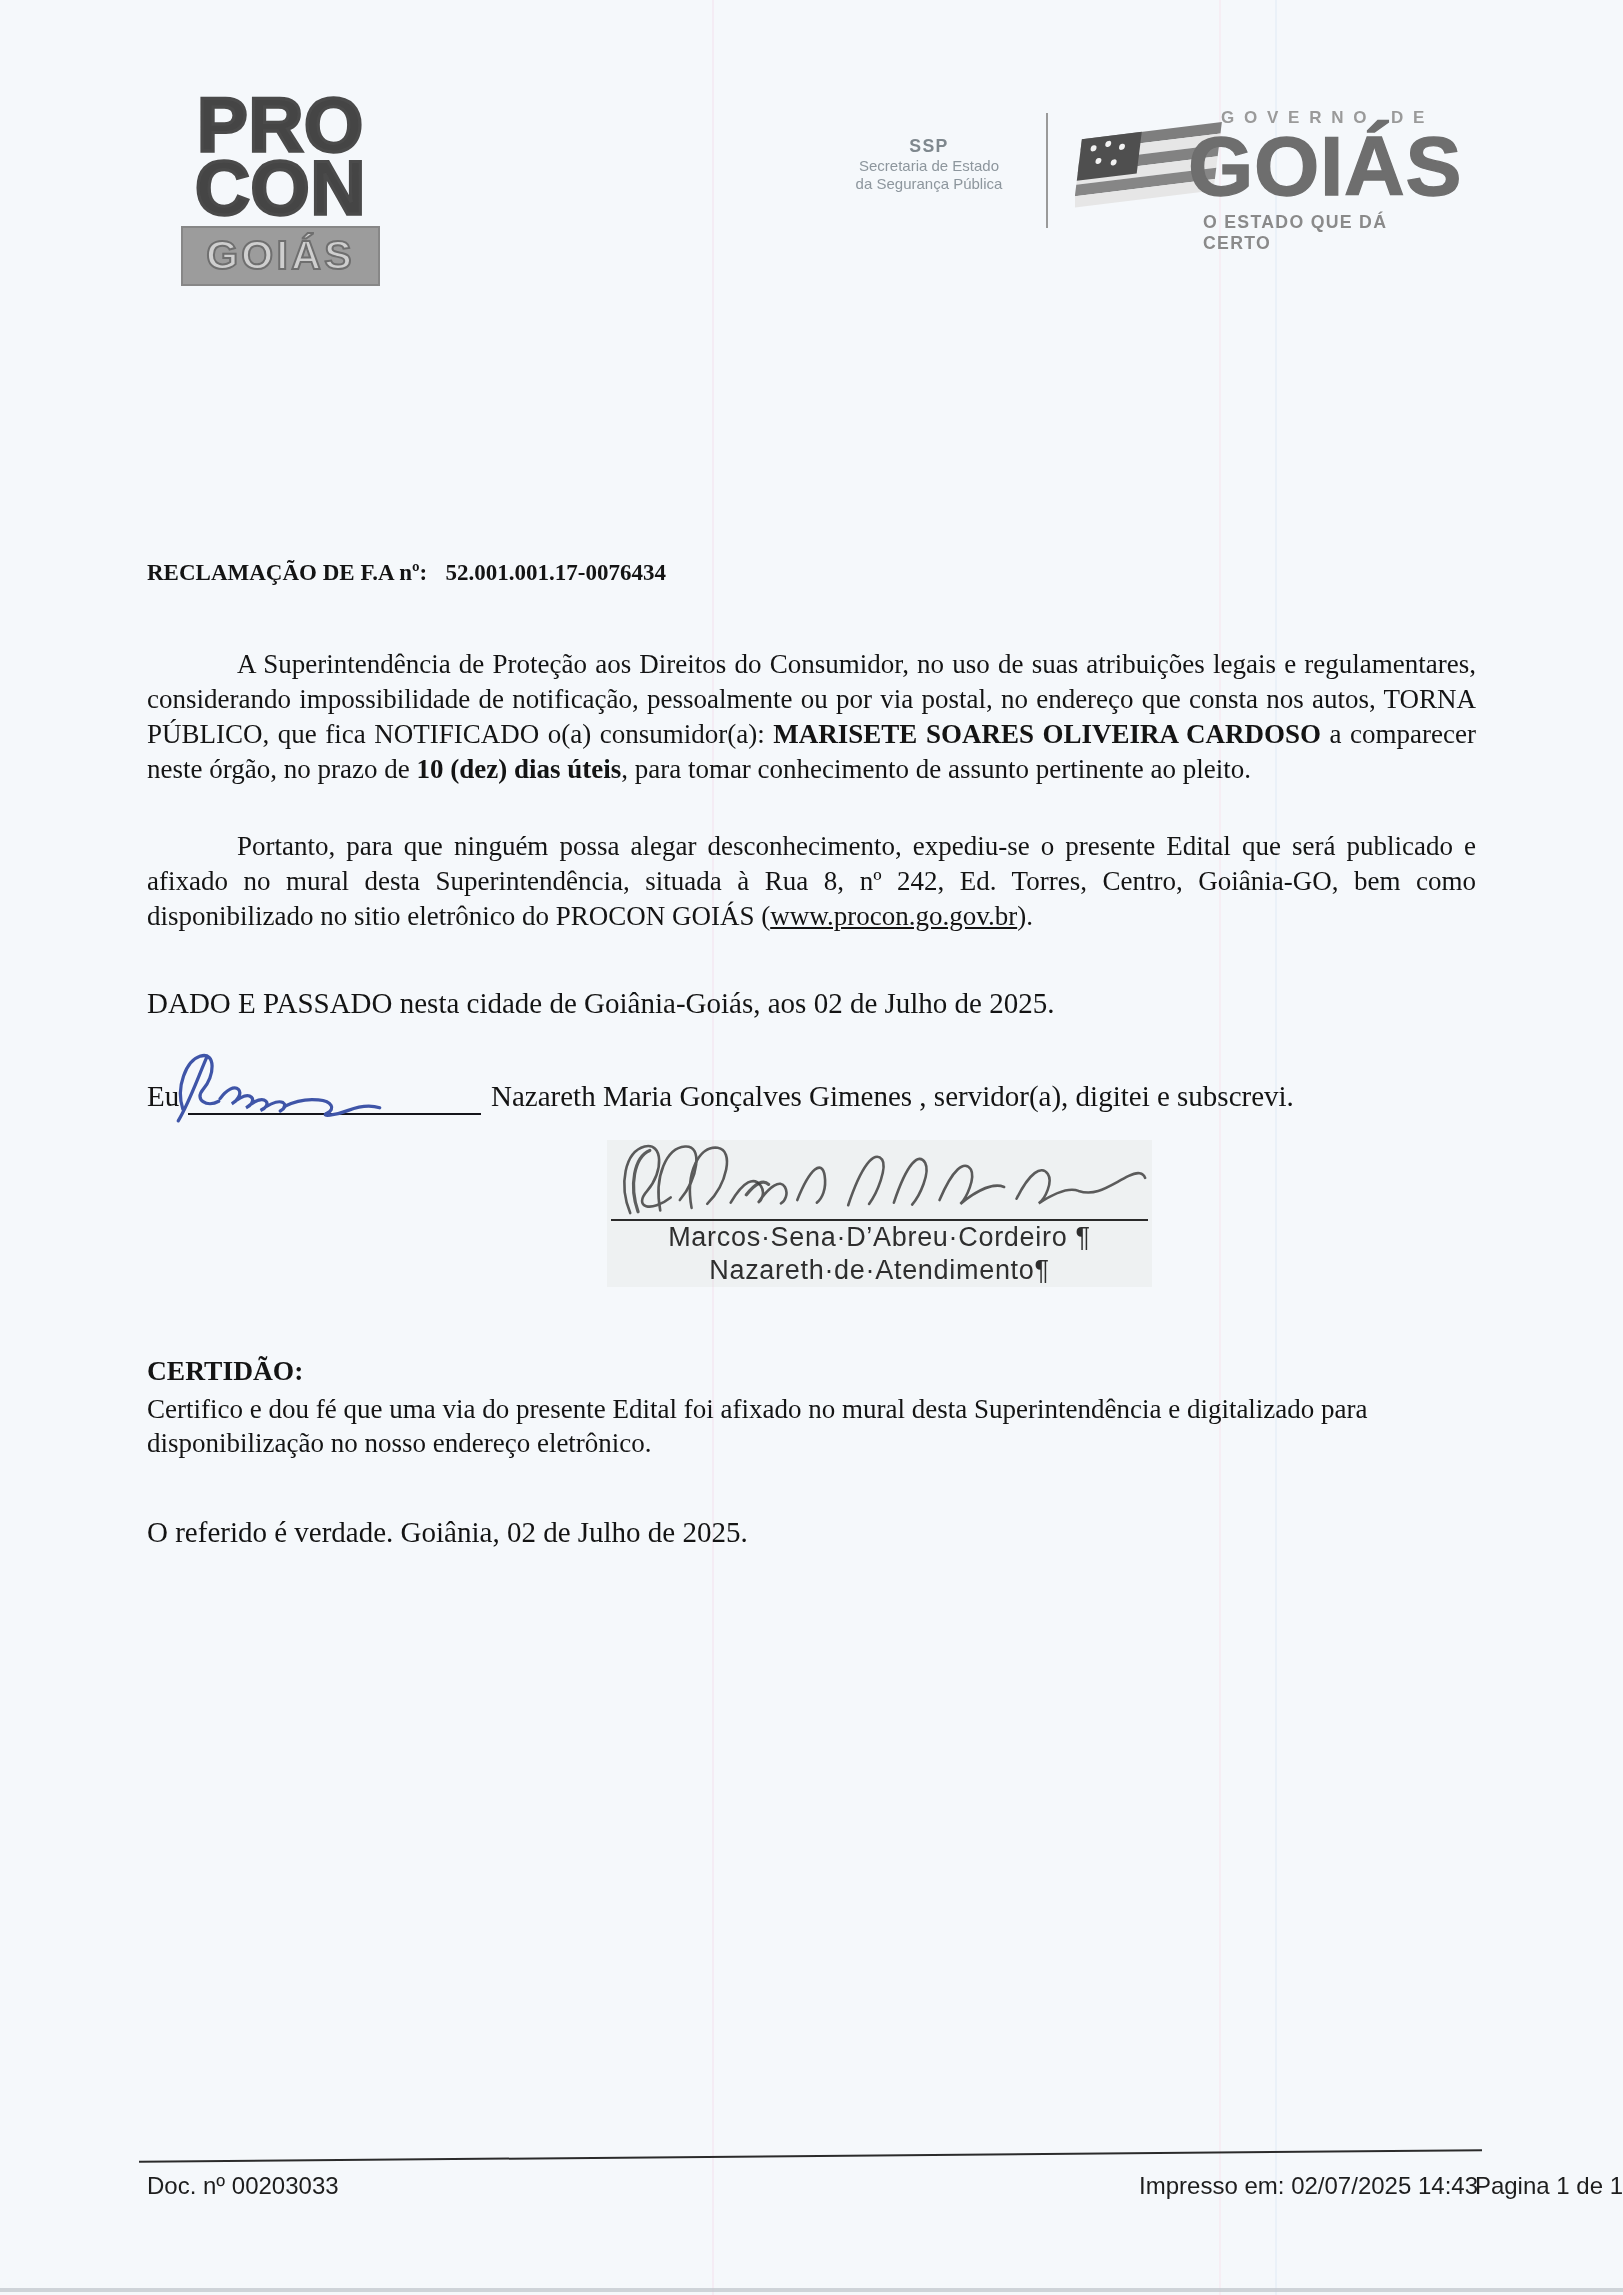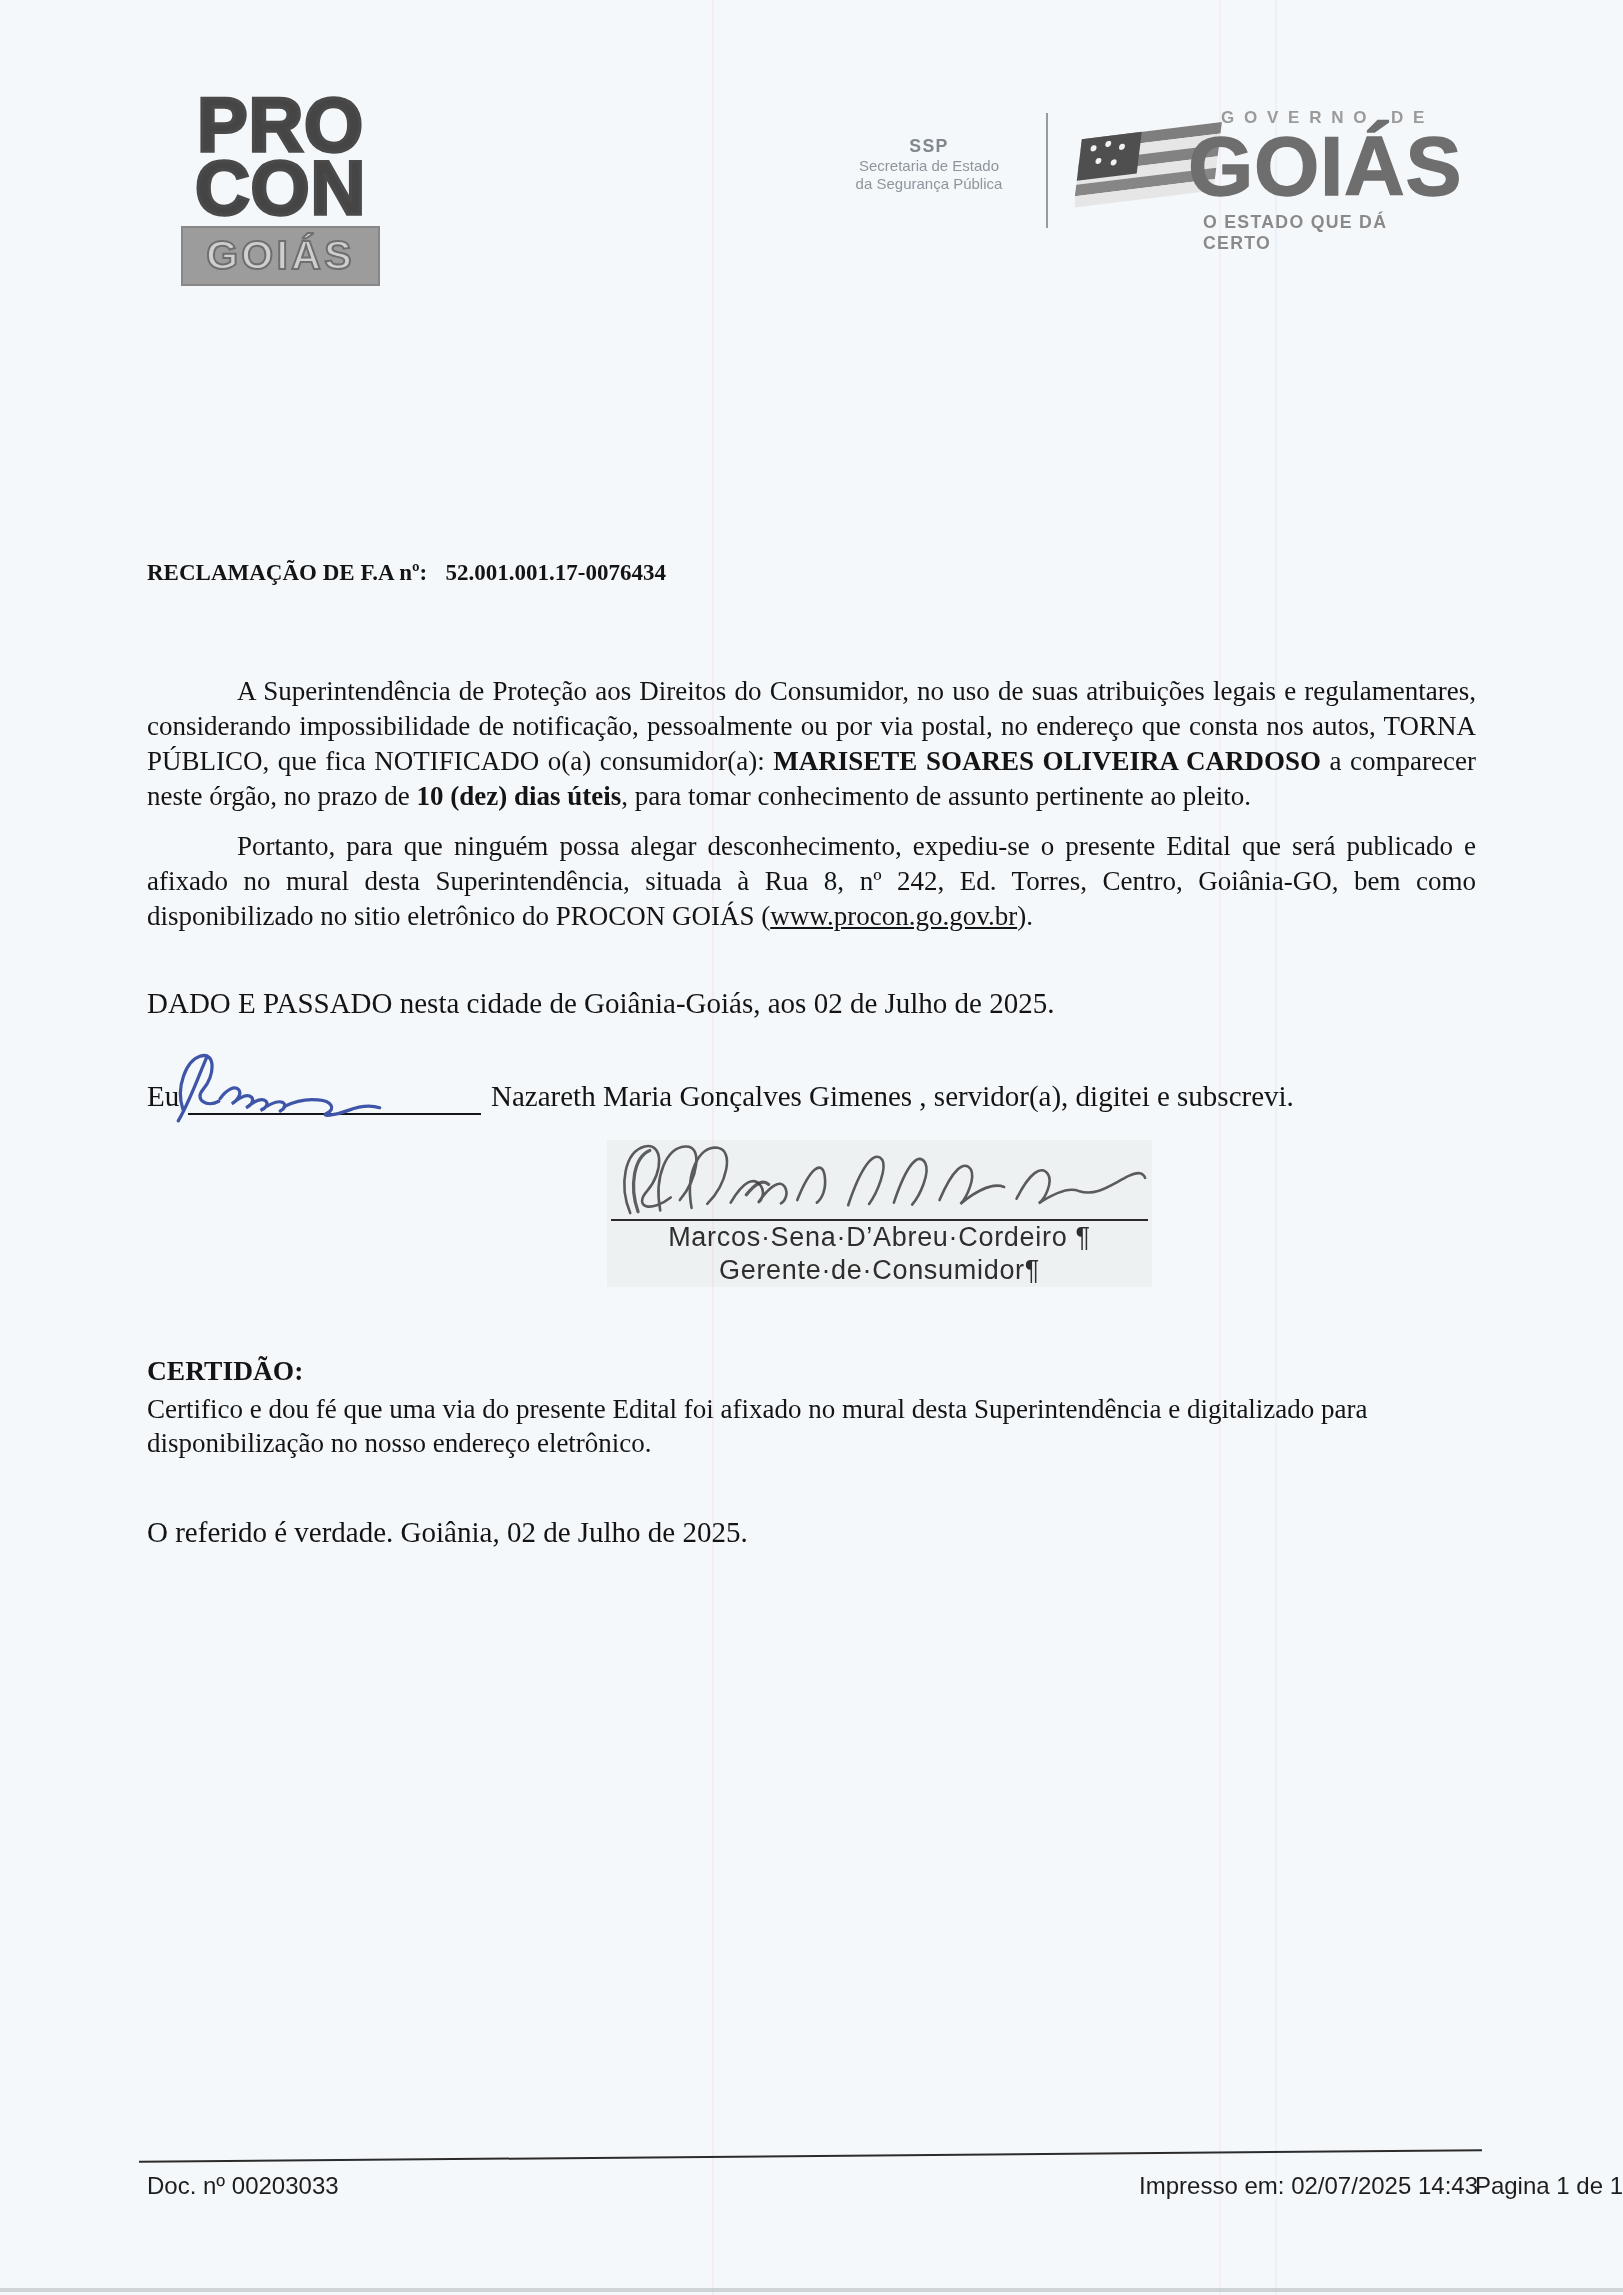--- a/index.html
+++ b/index.html
@@ -55,7 +55,7 @@
   .complaint{top:560px;font-weight:bold;font-size:23px;}
   .complaint .num{margin-left:18.3px;}
   .para{font-size:27px;line-height:35px;text-align:justify;text-indent:90px;}
-  .p1{top:674px;}
+  .p1{top:647px;}
   .p2{top:829px;}
   .plain{font-size:29px;}
   .dado{top:987px;}

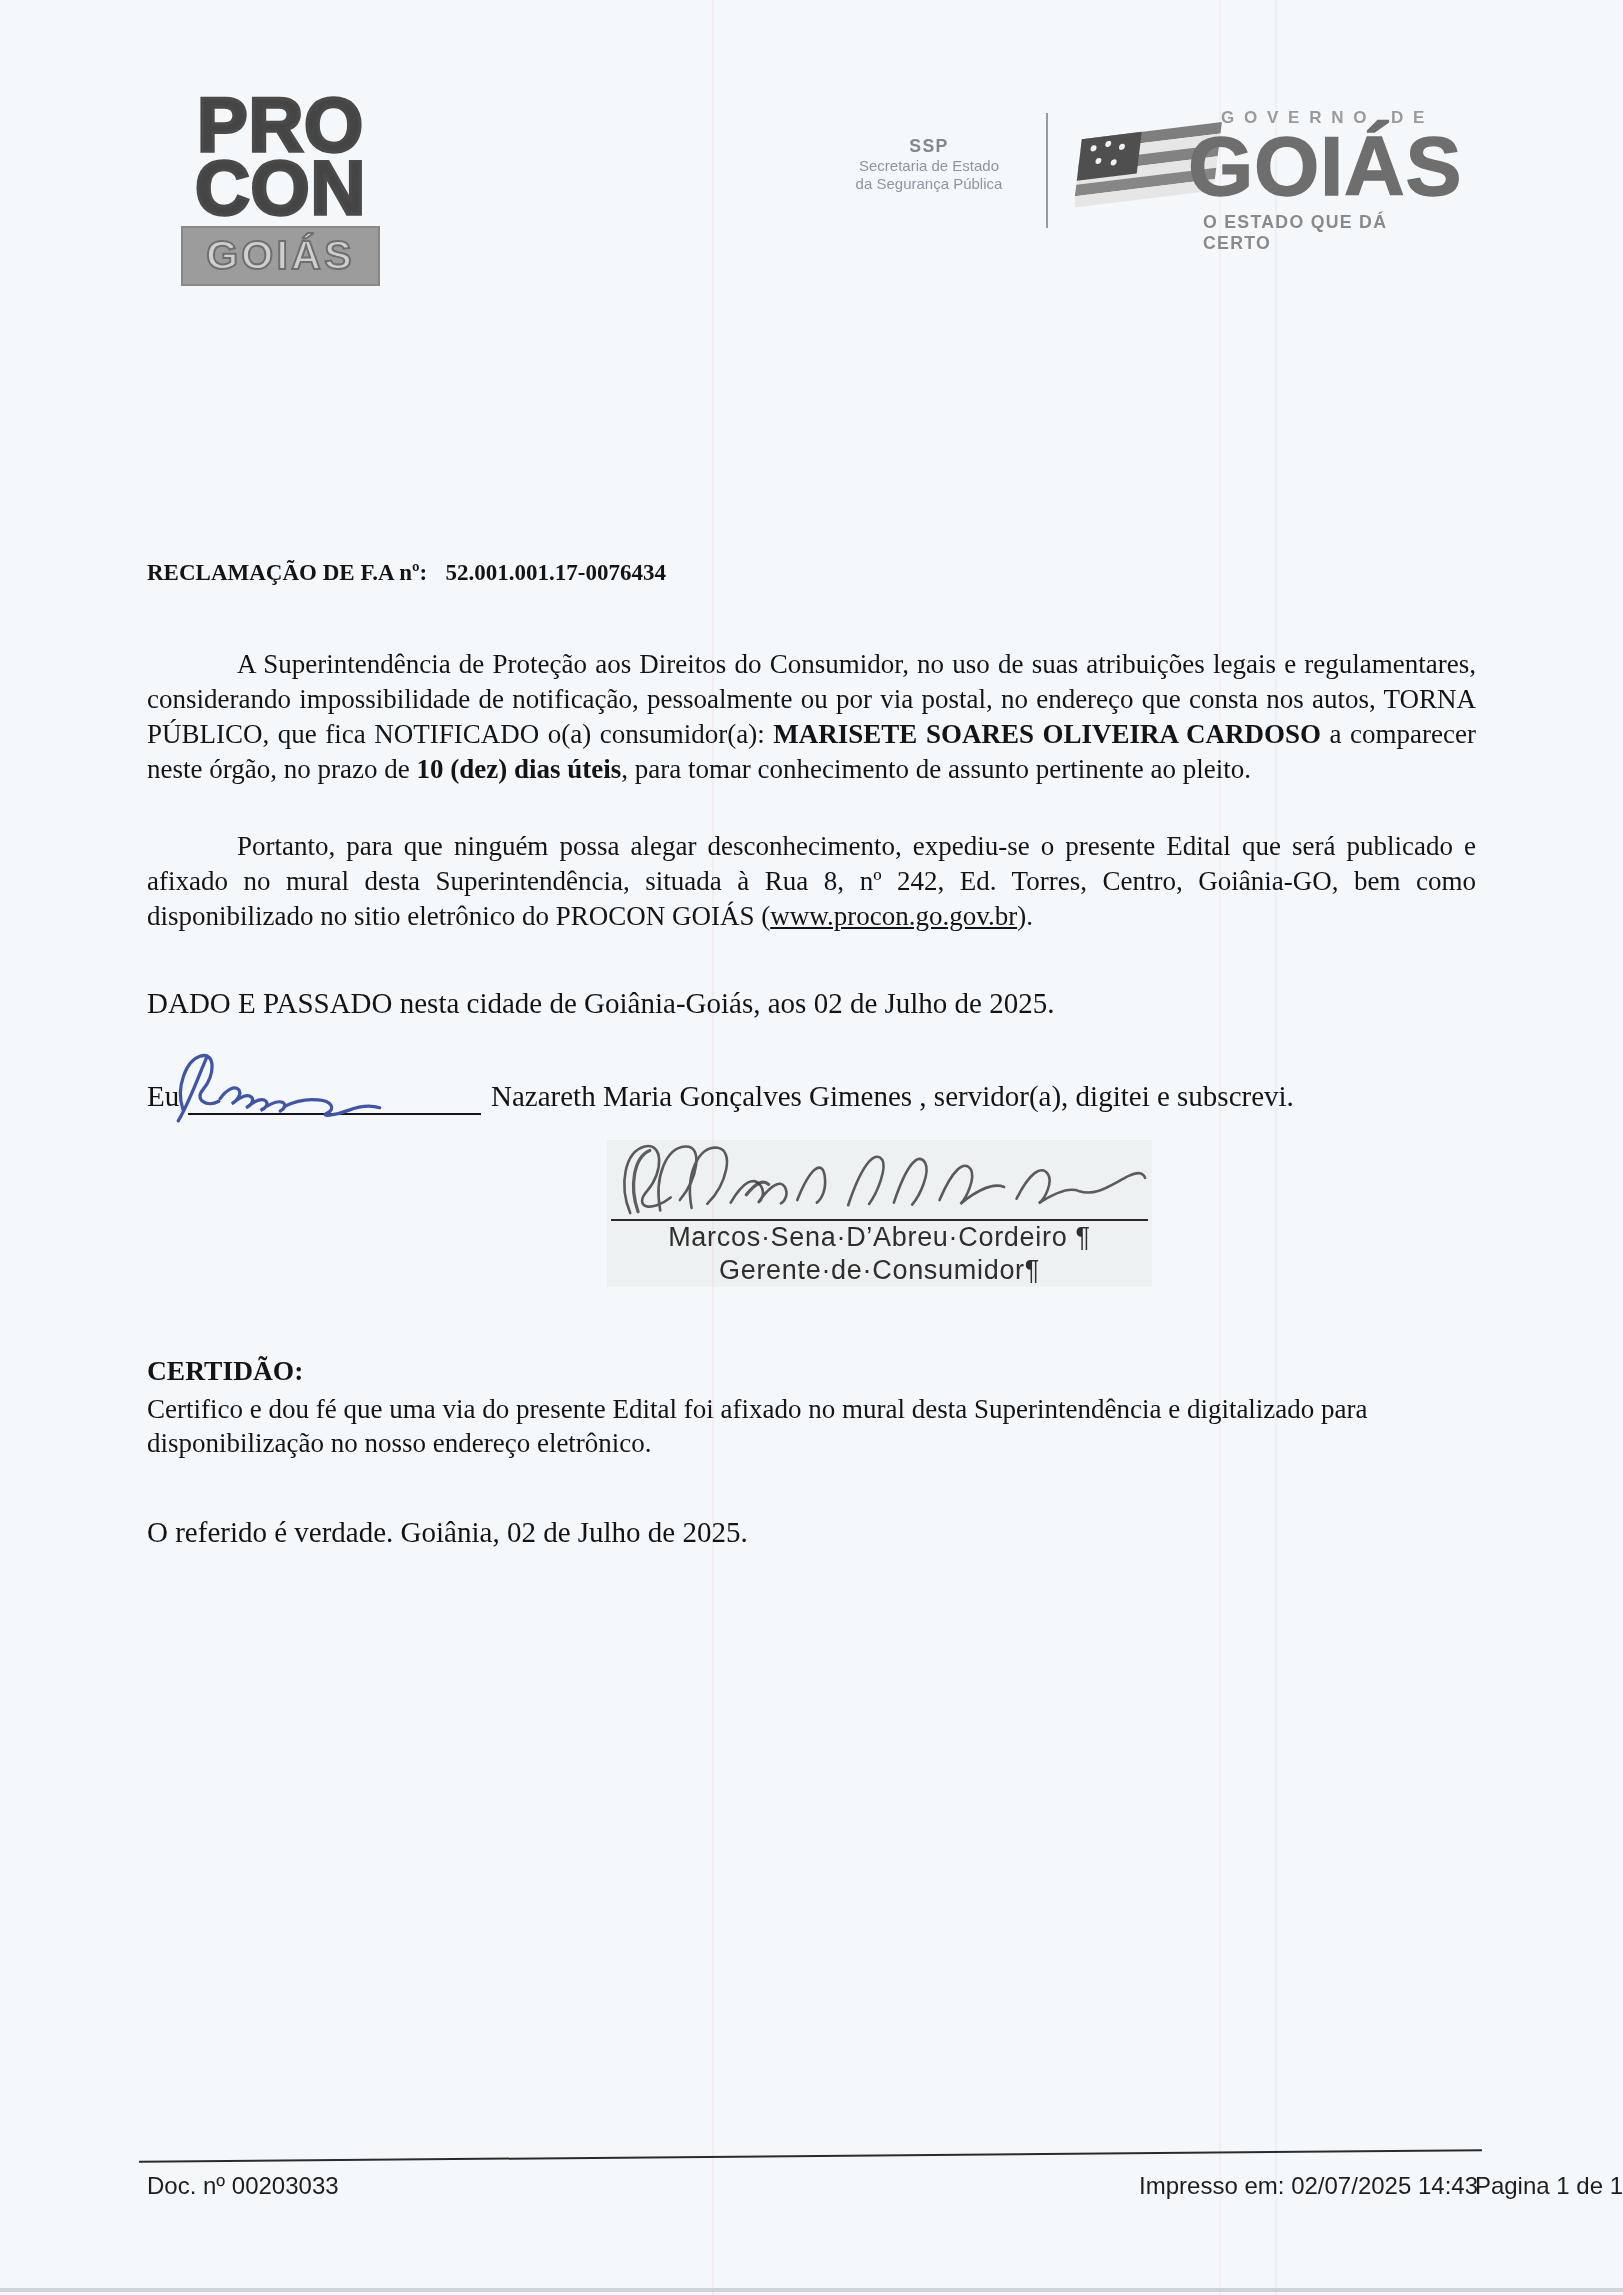--- a/index.html
+++ b/index.html
@@ -181,7 +181,7 @@
     </svg>
     <div class="sig-rule"></div>
     <div class="sig-name">Marcos·Sena·D’Abreu·Cordeiro ¶</div>
-    <div class="sig-role">Gerente·de·Consumidor¶</div>
+    <div class="sig-role">Nazareth·de·Atendimento¶</div>
   </div>
 
   <div class="abs certidao-h">CERTIDÃO:</div>

